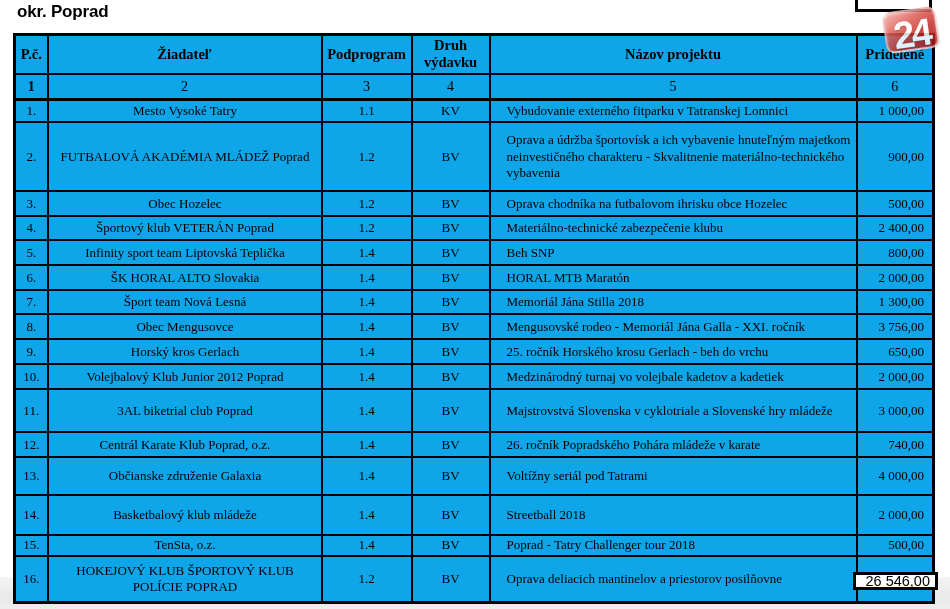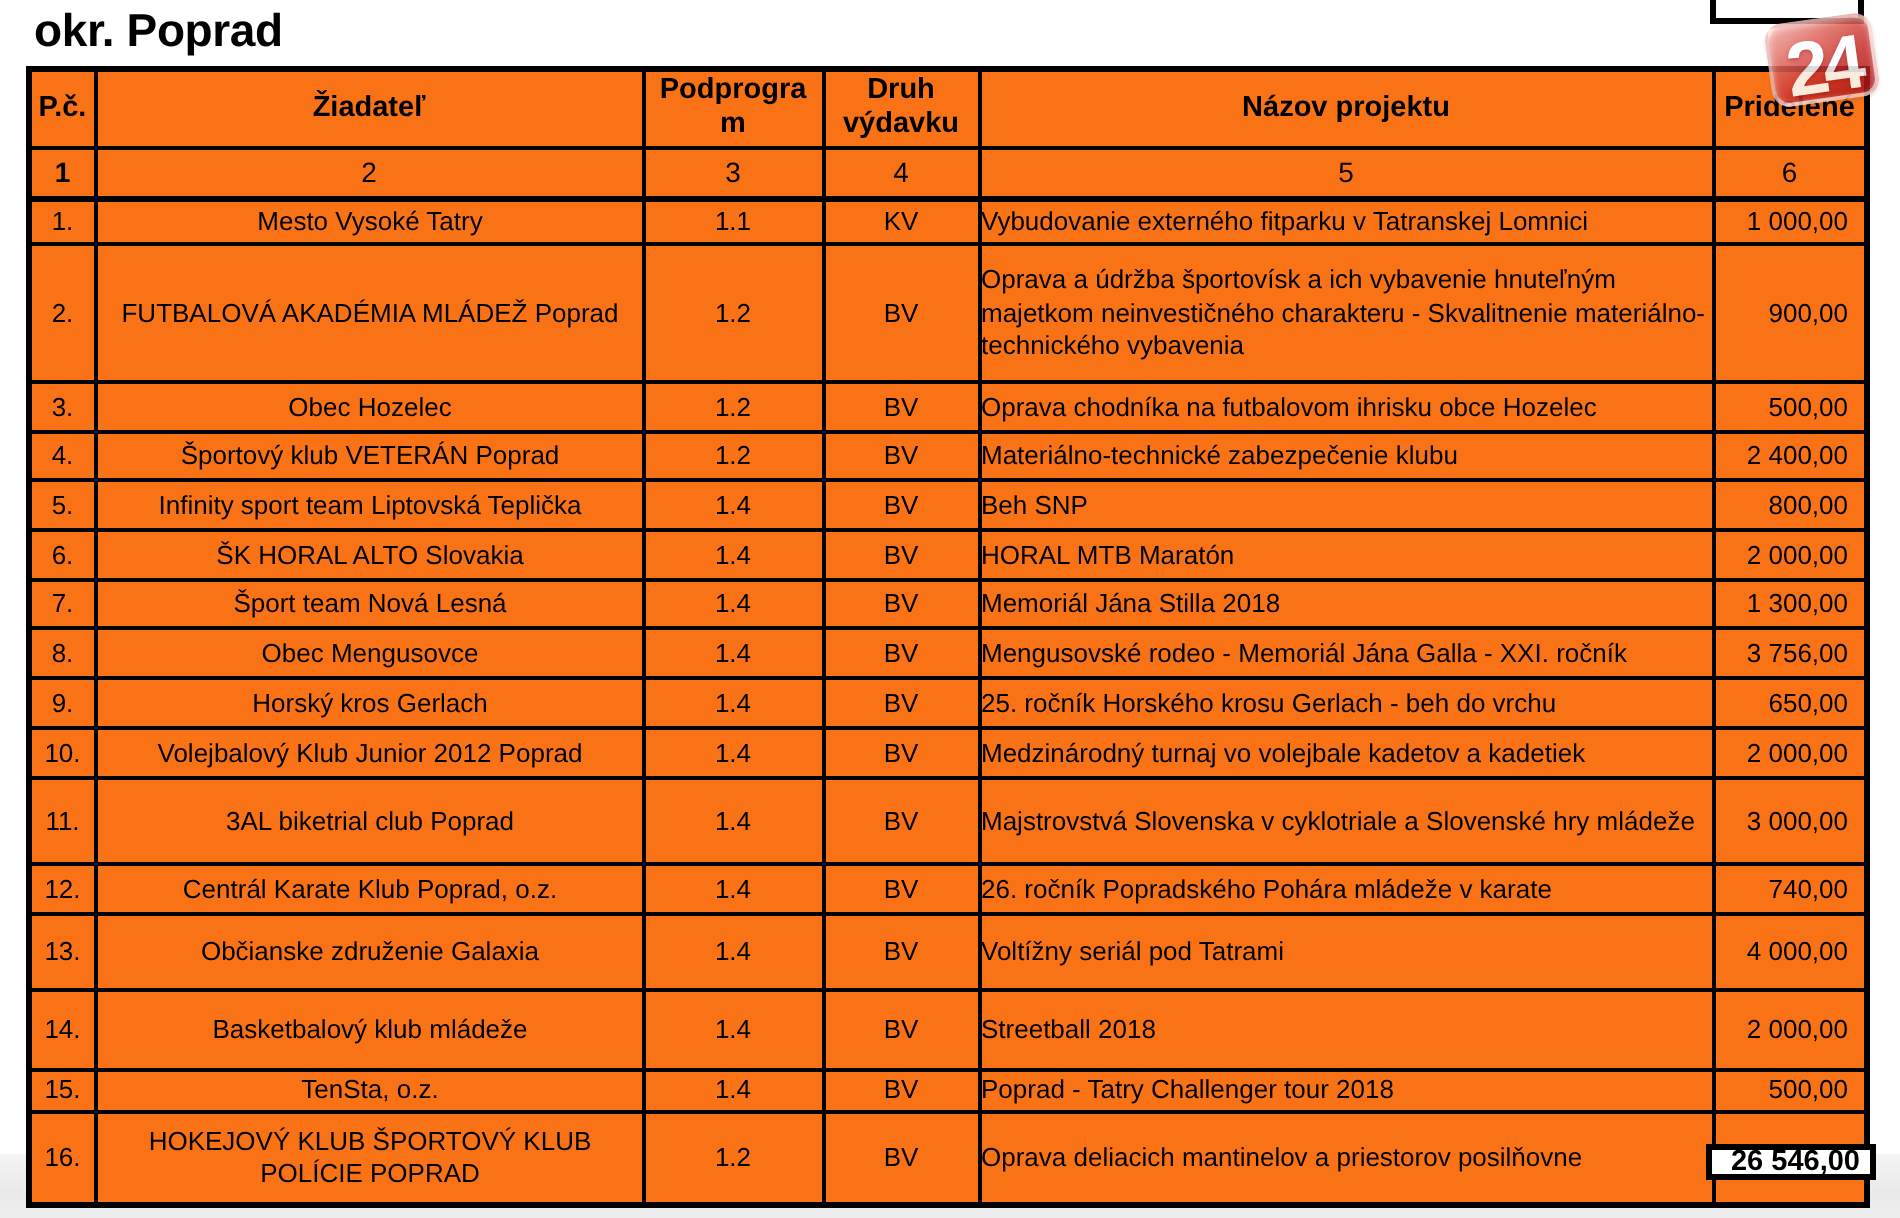--- a/index.html
+++ b/index.html
@@ -14,7 +14,7 @@
   }
   .page-title{
     position:absolute;left:17px;top:2px;
-    font-size:23px;font-weight:bold;letter-spacing:-0.2px;
+    font-size:17px;font-weight:bold;letter-spacing:-0.2px;
   }
   .cutoff-box{
     position:absolute;left:855px;top:-17px;width:77px;height:29px;

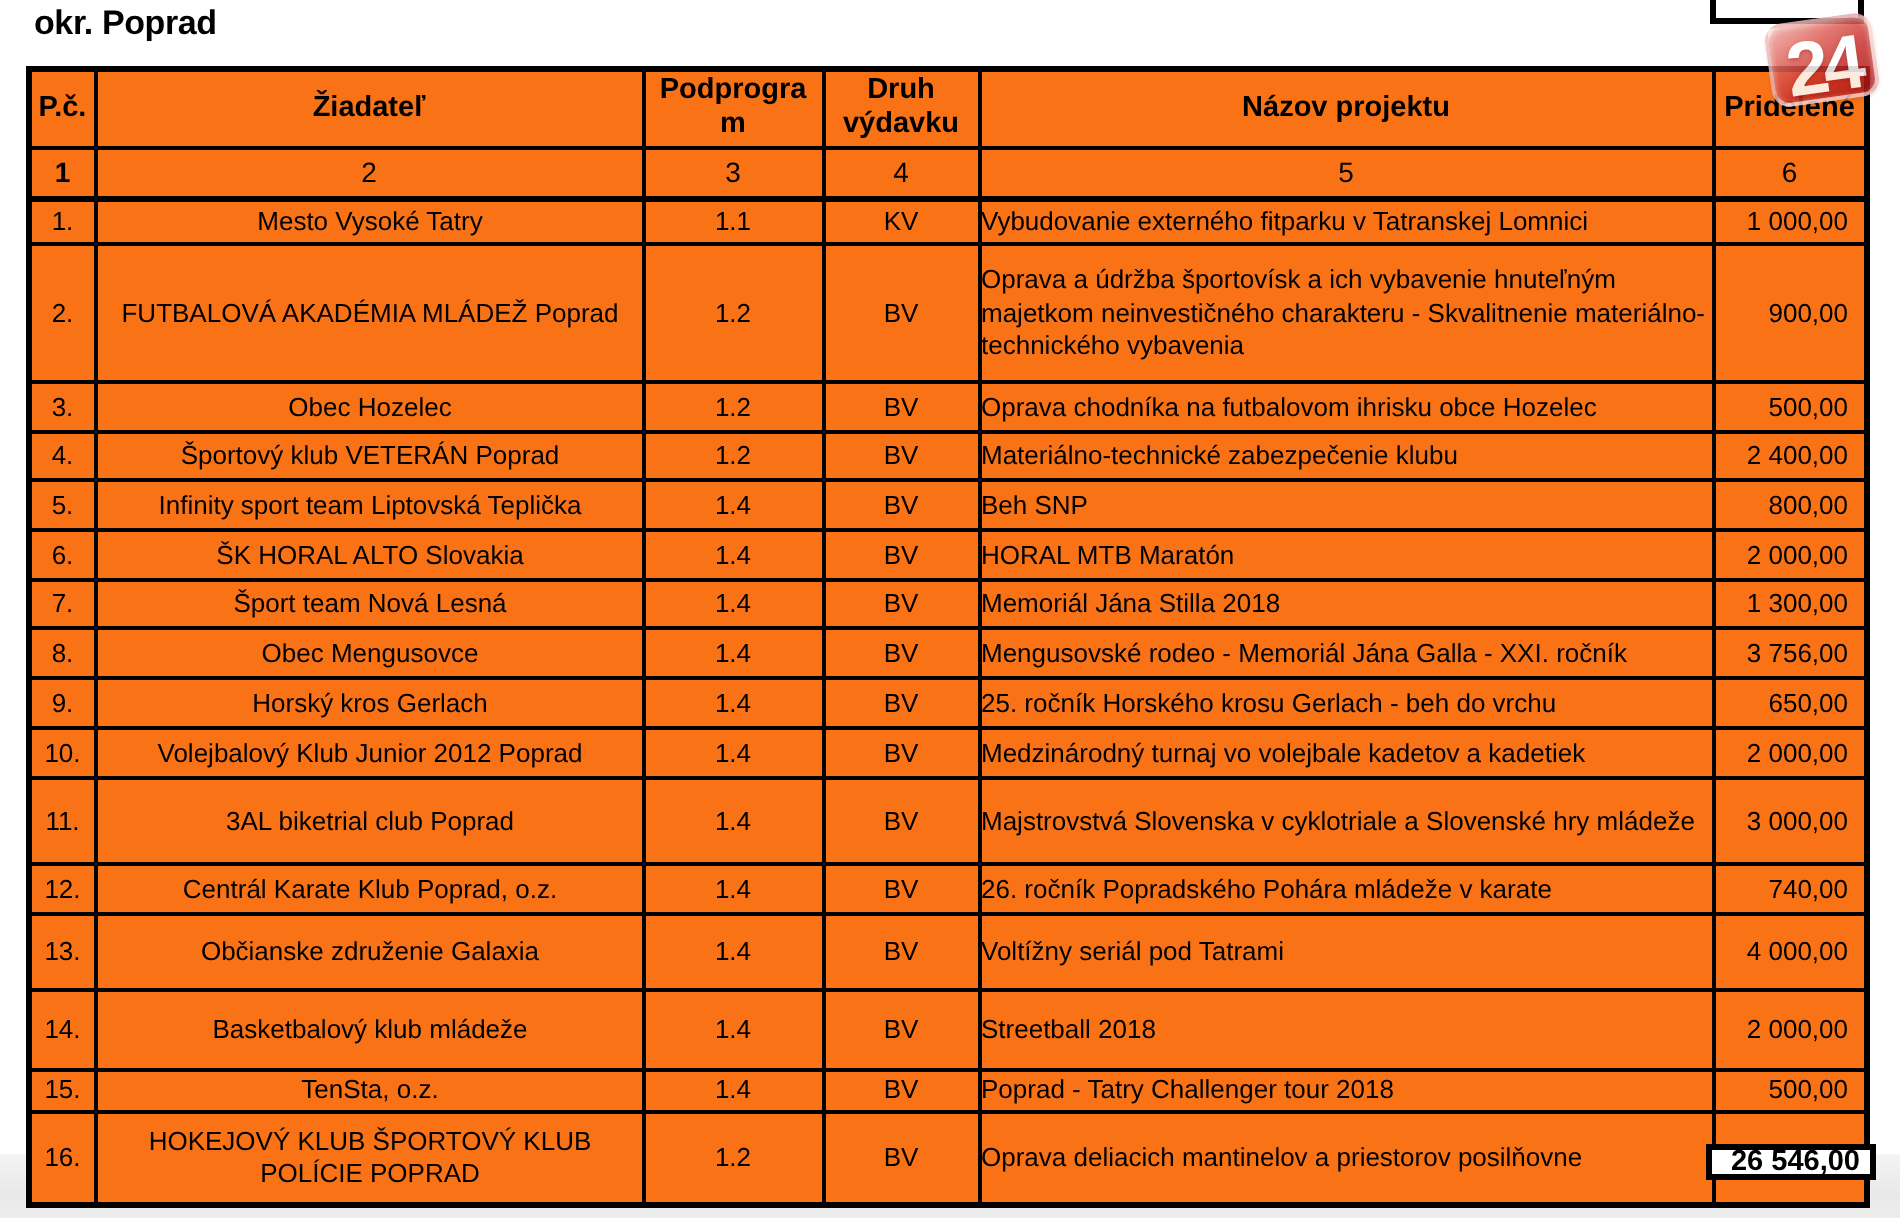--- a/index.html
+++ b/index.html
@@ -23,7 +23,7 @@
   table.grants{
     position:absolute;left:13px;top:33px;width:919px;
     border-collapse:collapse;table-layout:fixed;
-    border:3px solid #000;background:#f97316;
+    border:3px solid #000;background:#0ea5e9;font-family:Liberation Serif, serif;
   }
   th,td{
     border:2px solid #000;vertical-align:middle;overflow:hidden;

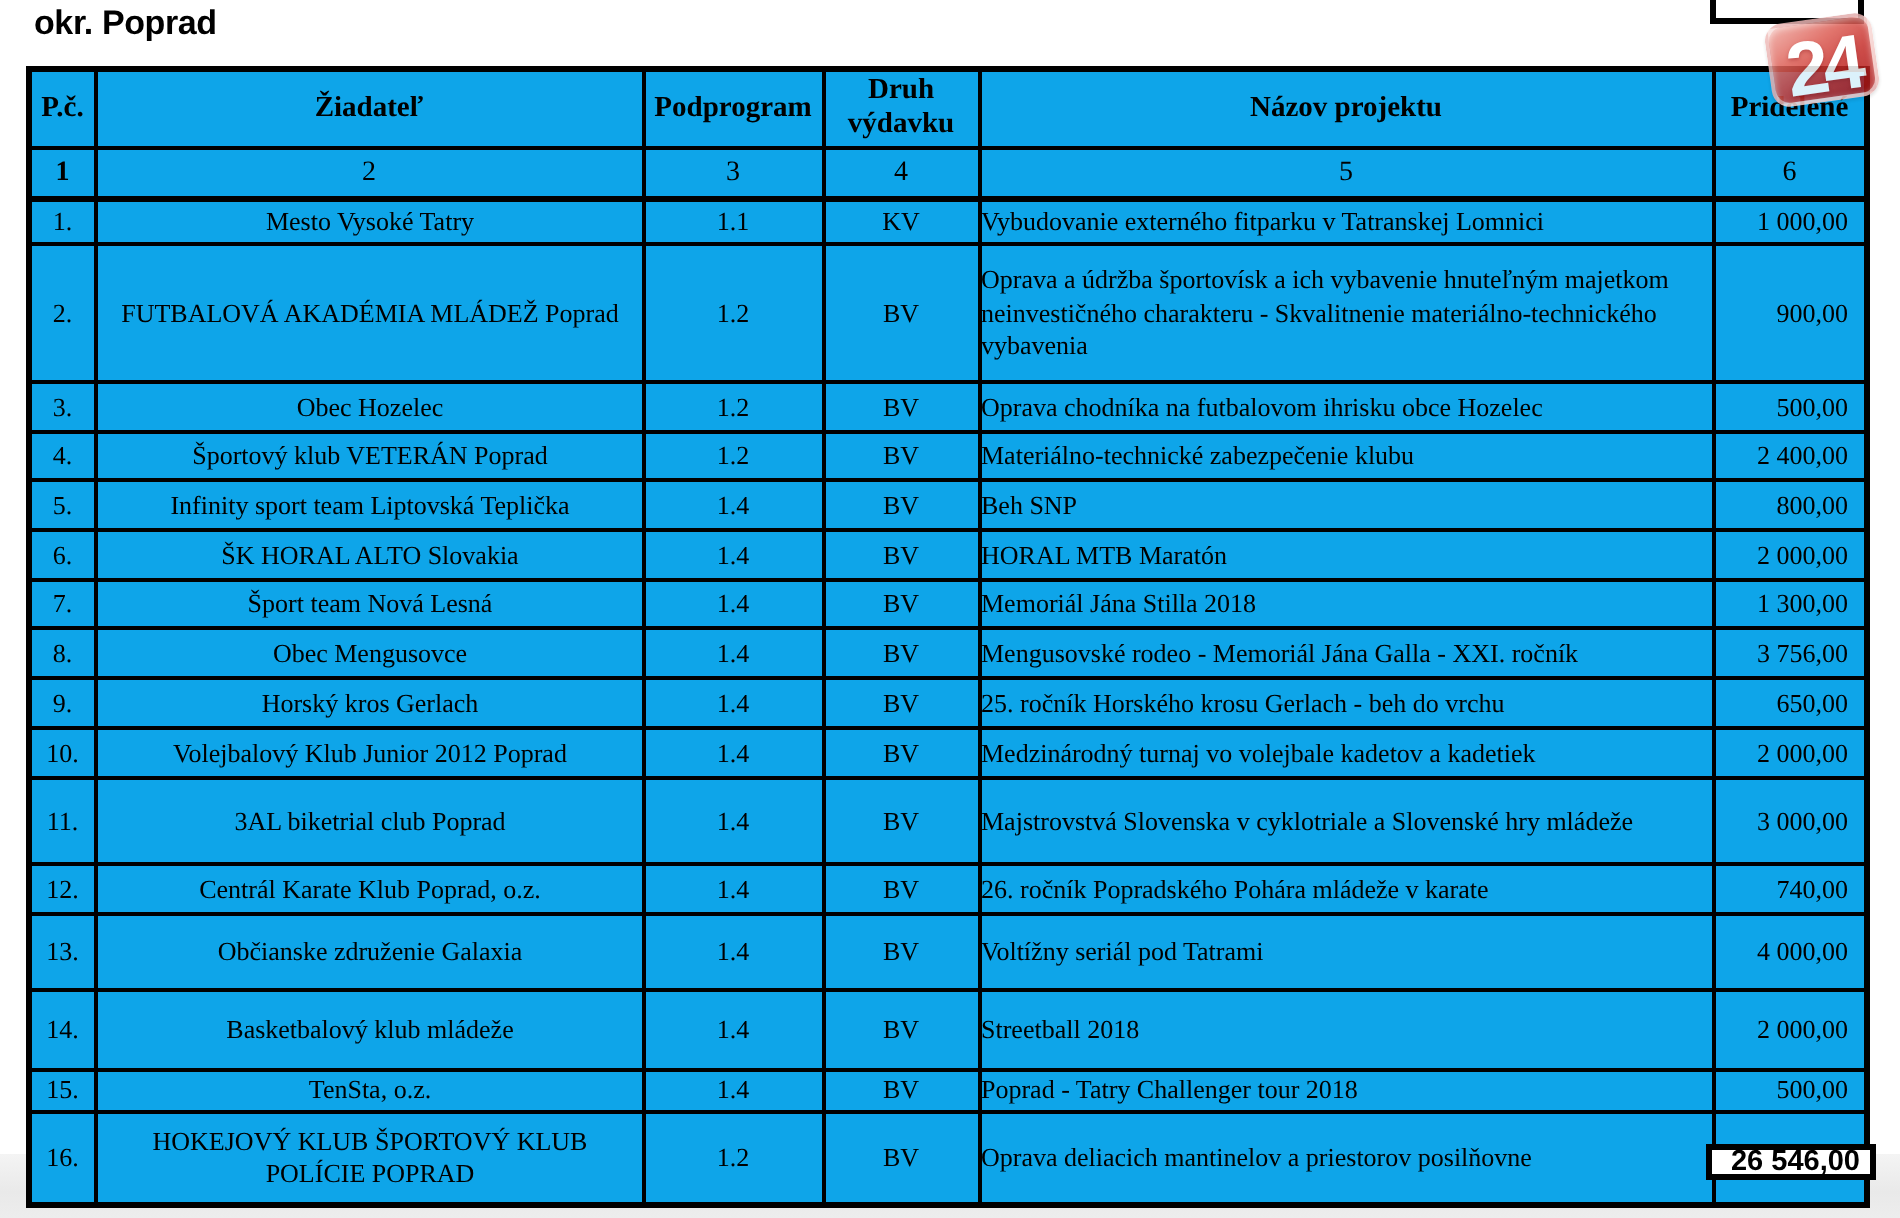--- a/index.html
+++ b/index.html
@@ -41,7 +41,7 @@
   .c-zi{text-align:center;padding-left:4px;}
   .c-pp{text-align:center;}
   .c-dr{text-align:center;}
-  .c-na{text-align:left;padding-left:0;padding-right:2px;}
+  .c-na{text-align:left;padding-left:16px;padding-right:2px;}
   .c-pr{text-align:right;padding-right:8px;}
   .total-box{
     position:absolute;left:853px;top:572px;width:85px;height:18px;

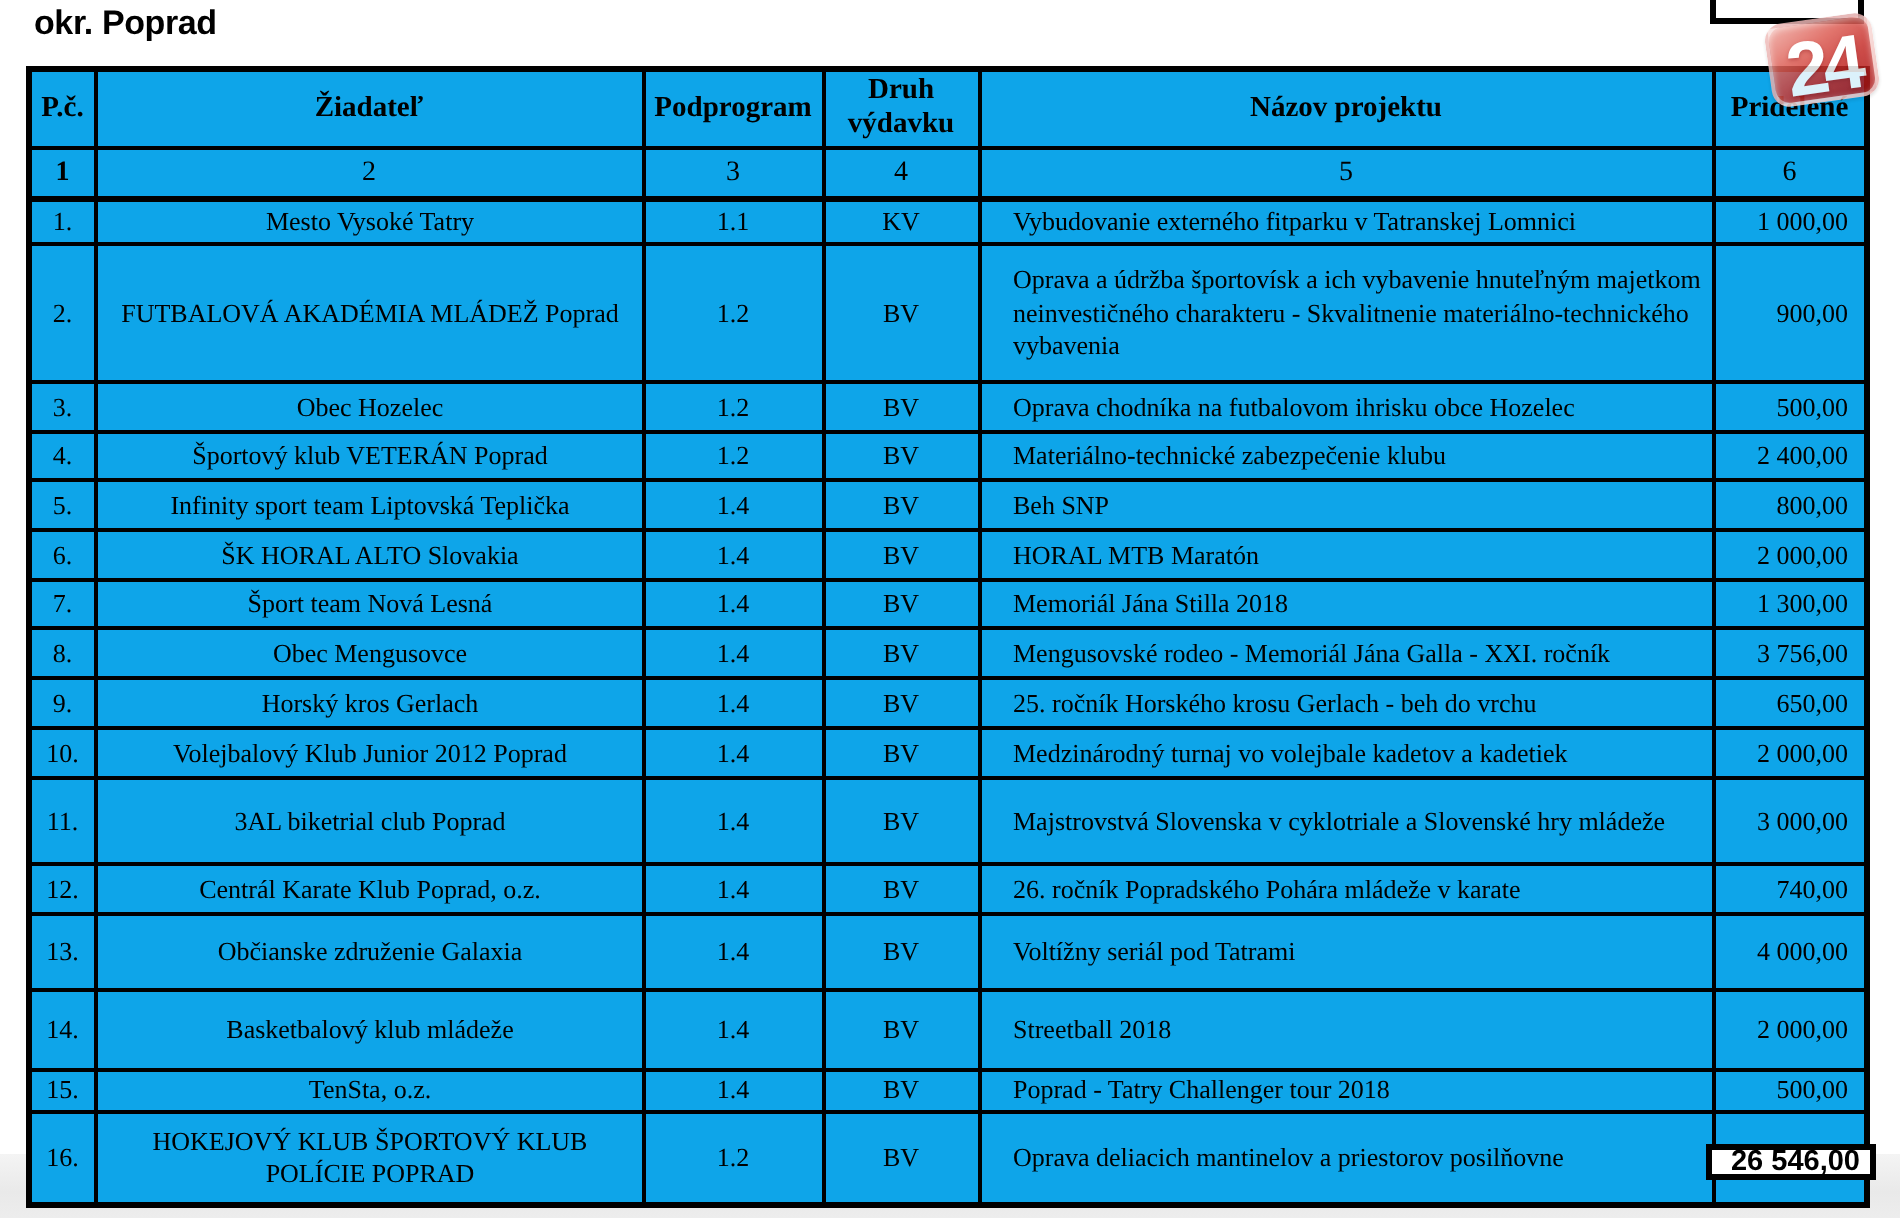--- a/index.html
+++ b/index.html
@@ -47,7 +47,7 @@
     position:absolute;left:853px;top:572px;width:85px;height:18px;
     border:3px solid #000;background:#fff;box-sizing:border-box;
     display:flex;align-items:center;justify-content:flex-end;
-    padding-right:5px;font-size:14.5px;font-weight:bold;z-index:3;
+    padding-right:5px;font-size:14.5px;font-weight:normal;z-index:3;
   }
   .watermark-logo{
     position:absolute;left:884px;top:9px;width:54px;height:42px;

